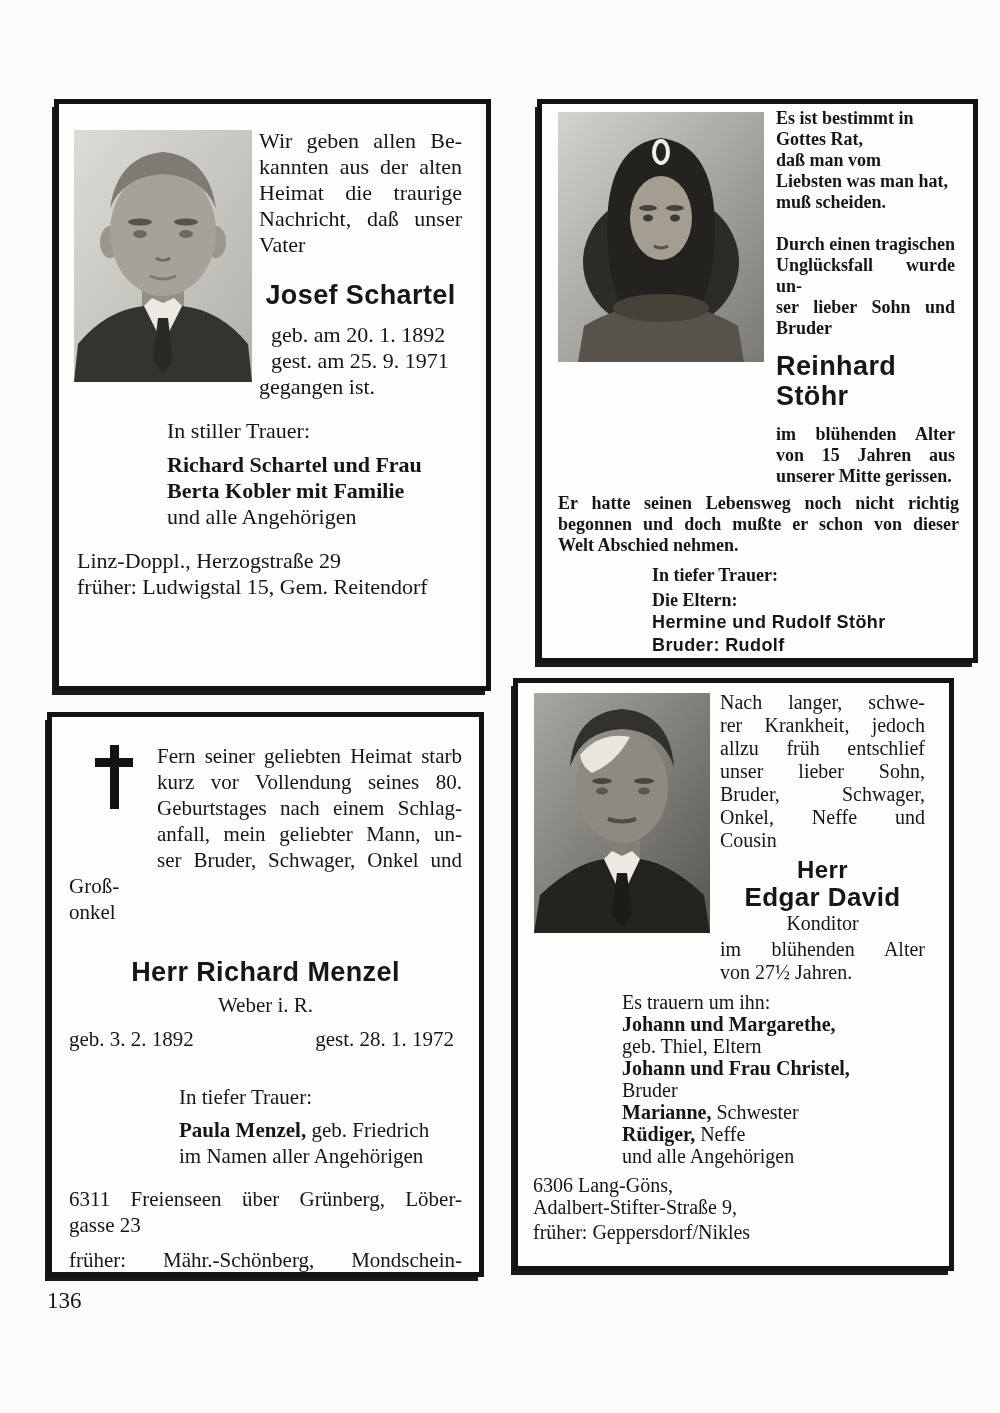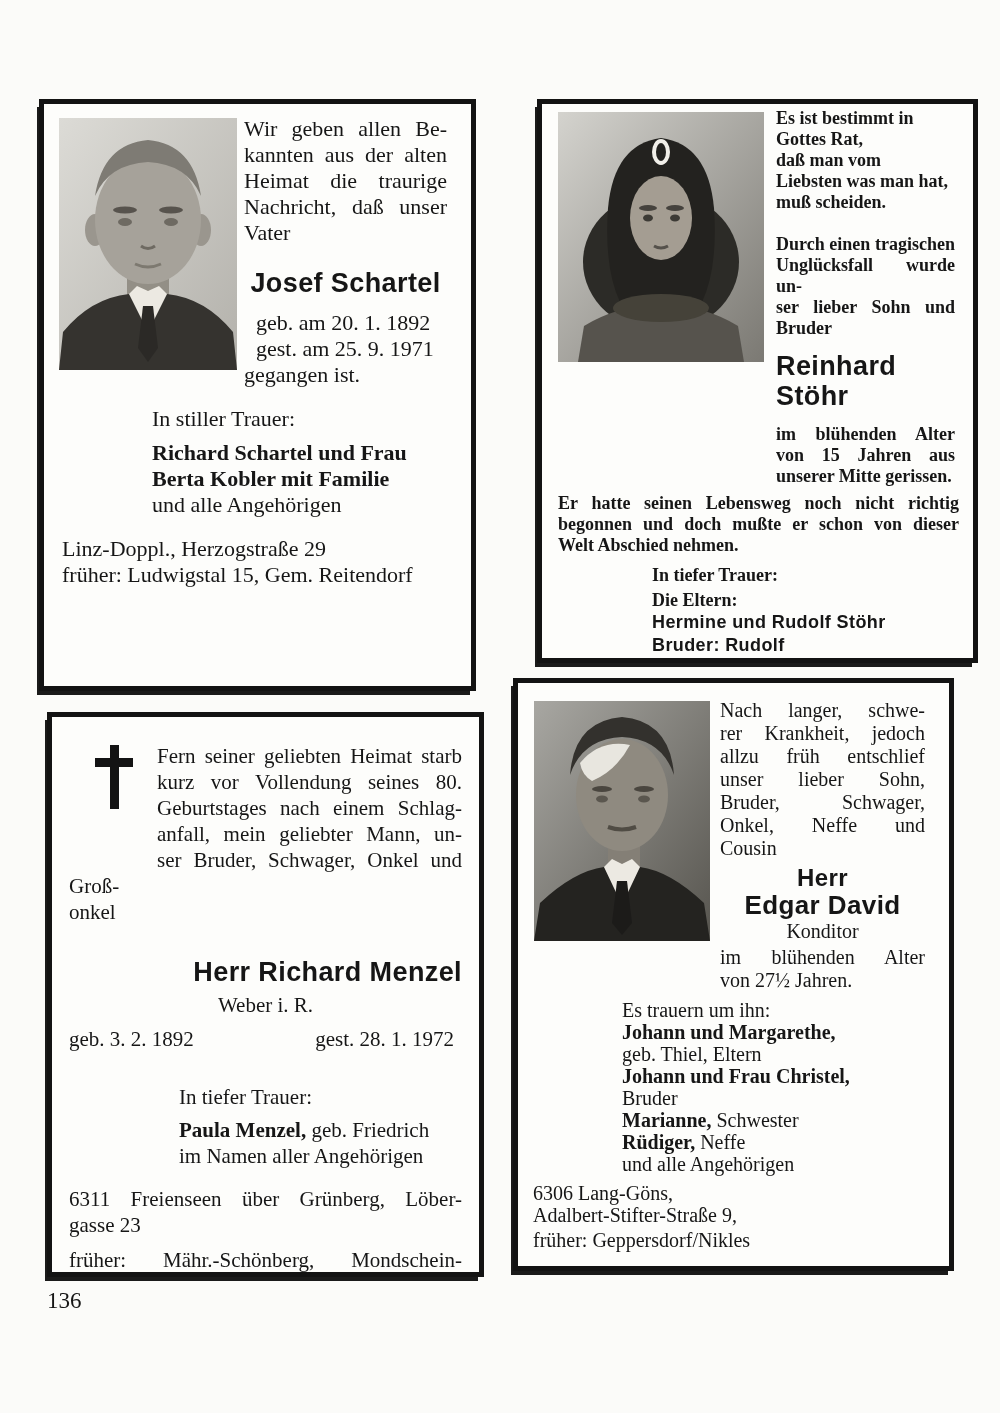--- a/index.html
+++ b/index.html
@@ -15,7 +15,7 @@
     box-shadow:-4px 6px 0 -2px #1a1a1a;
     overflow:hidden; box-sizing:border-box;
   }
-  .n1{left:39px;  top:99px;  width:437px; height:592px; padding-top:12px; font-size:22px; line-height:26px;}
+  .n1{left:54px;  top:99px;  width:437px; height:592px; padding-top:24px; font-size:22px; line-height:26px;}
   .n2{left:537px; top:99px;  width:441px; height:564px; padding-top:4px; font-size:18px; line-height:21px; font-weight:bold;}
   .n3{left:47px;  top:712px; width:437px; height:565px; padding-top:26px; font-size:21px; line-height:26px;}
   .n4{left:513px; top:678px; width:441px; height:593px; padding-top:16px; font-size:20px; line-height:23px;}

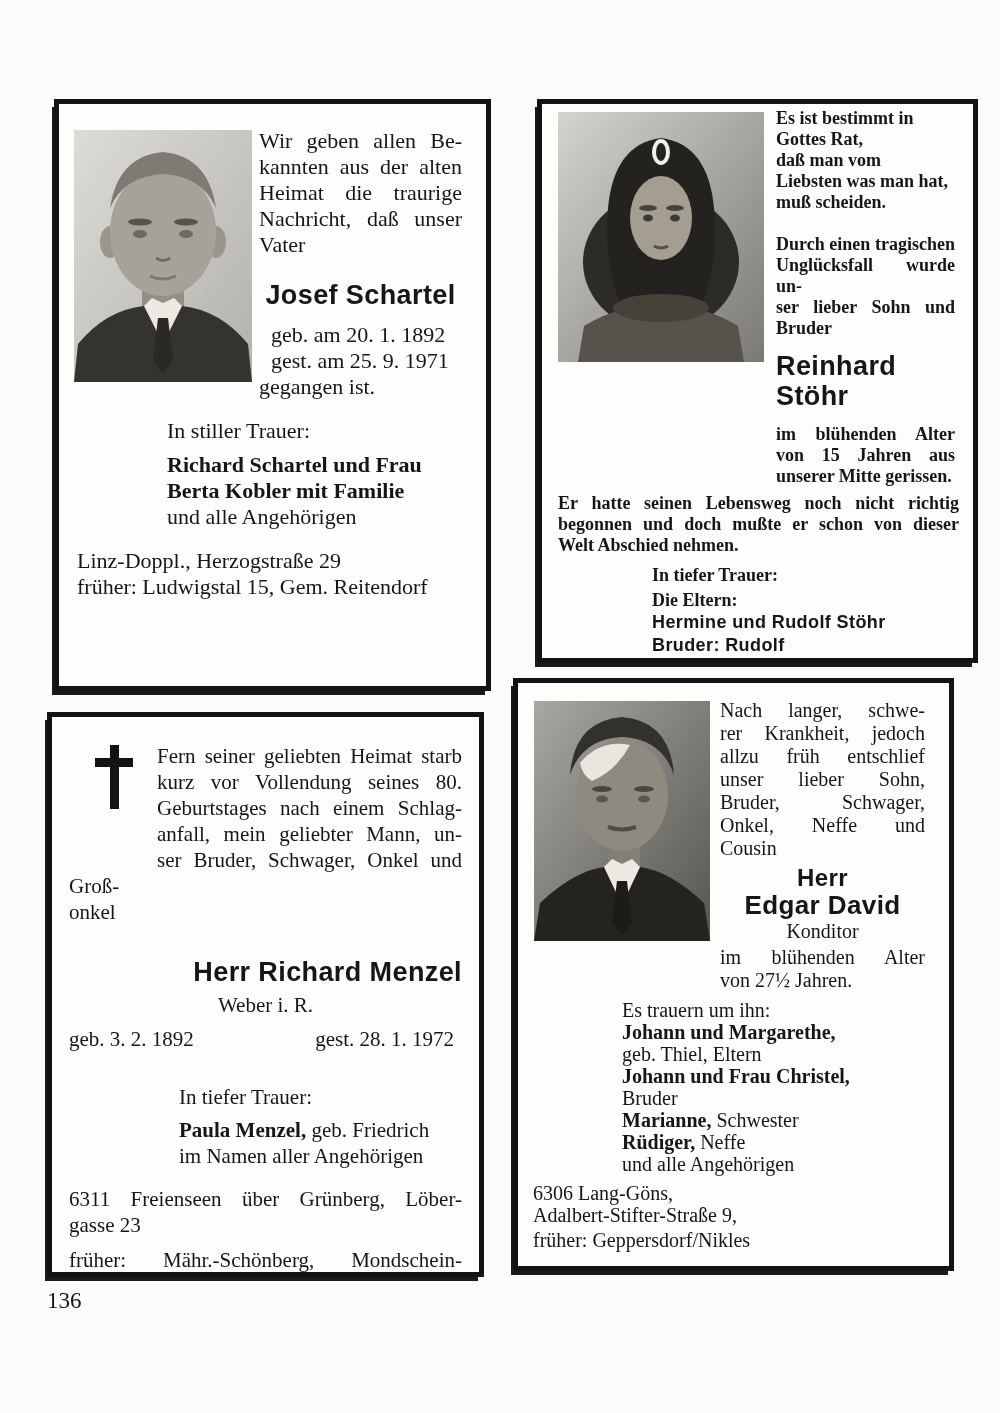--- a/index.html
+++ b/index.html
@@ -18,7 +18,7 @@
   .n1{left:54px;  top:99px;  width:437px; height:592px; padding-top:24px; font-size:22px; line-height:26px;}
   .n2{left:537px; top:99px;  width:441px; height:564px; padding-top:4px; font-size:18px; line-height:21px; font-weight:bold;}
   .n3{left:47px;  top:712px; width:437px; height:565px; padding-top:26px; font-size:21px; line-height:26px;}
-  .n4{left:513px; top:678px; width:441px; height:593px; padding-top:16px; font-size:20px; line-height:23px;}
+  .n4{left:513px; top:678px; width:441px; height:593px; padding-top:8px; font-size:20px; line-height:23px;}
 
   .photo{float:left; background:#c6c4be; overflow:hidden;}
   .photo svg{display:block;}

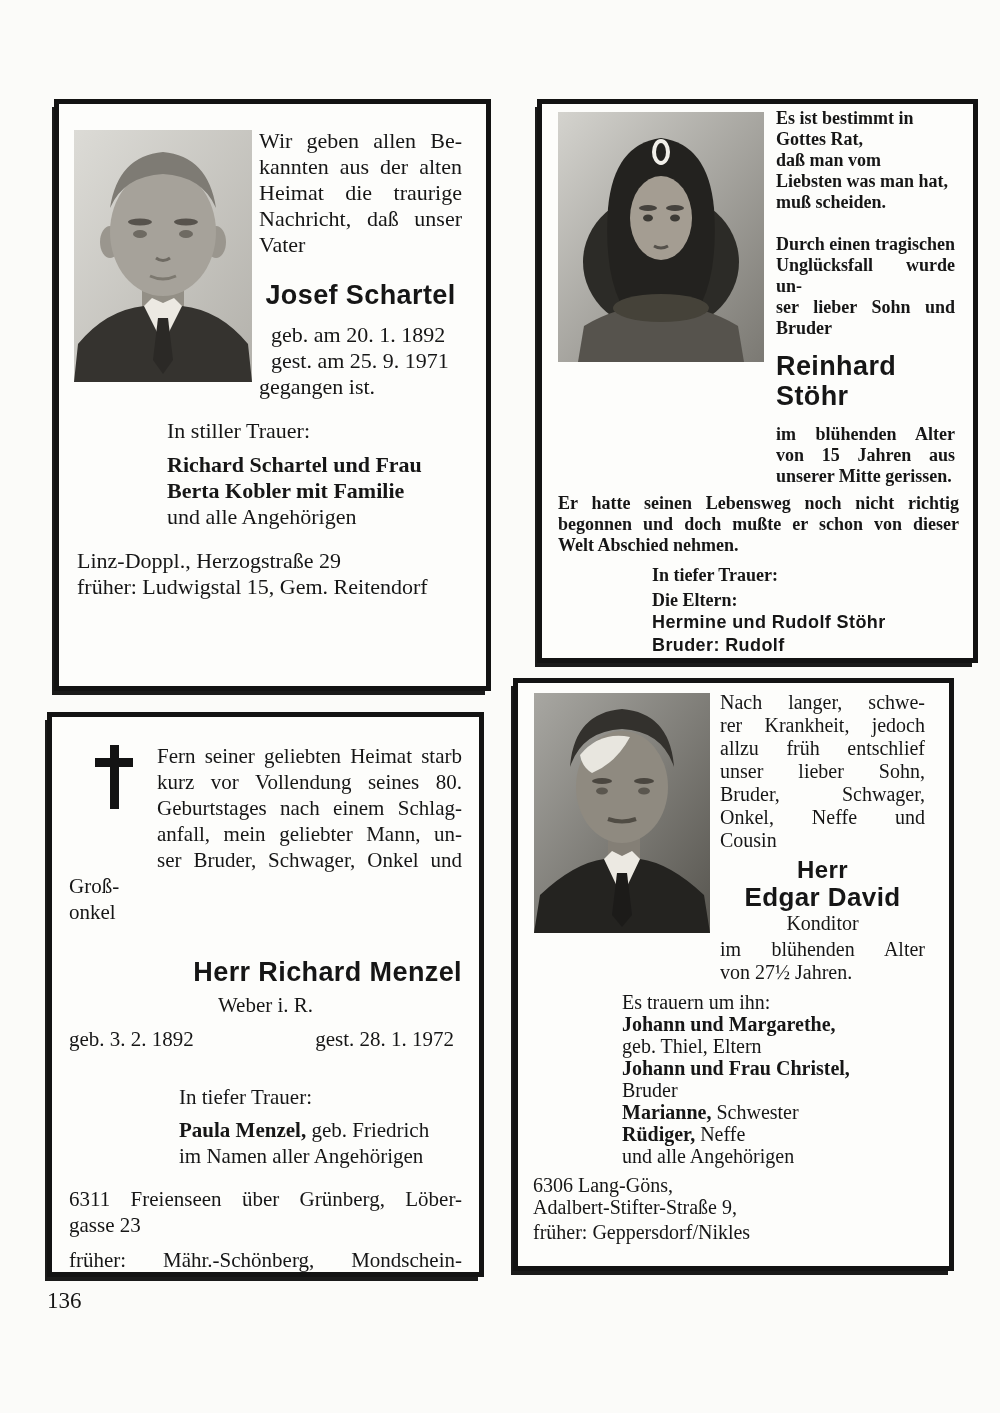--- a/index.html
+++ b/index.html
@@ -59,7 +59,7 @@
   .cross{position:relative; width:38px; height:64px;}
   .cross::before{content:""; position:absolute; left:15px; top:0; width:9px; height:64px; background:#131313;}
   .cross::after{content:""; position:absolute; left:0; top:13px; width:38px; height:9px; background:#131313;}
-  .n3 .name{margin-top:32px; font-size:27px; line-height:30px; text-align:right;}
+  .n3 .name{margin-top:32px; font-size:27px; line-height:30px; text-align:center;}
   .n3 .prof{margin-top:5px; text-align:center;}
   .n3 .dates{margin-top:8px; display:flex; justify-content:space-between; padding-right:8px;}
   .n3 .mourn{margin-left:110px;}

